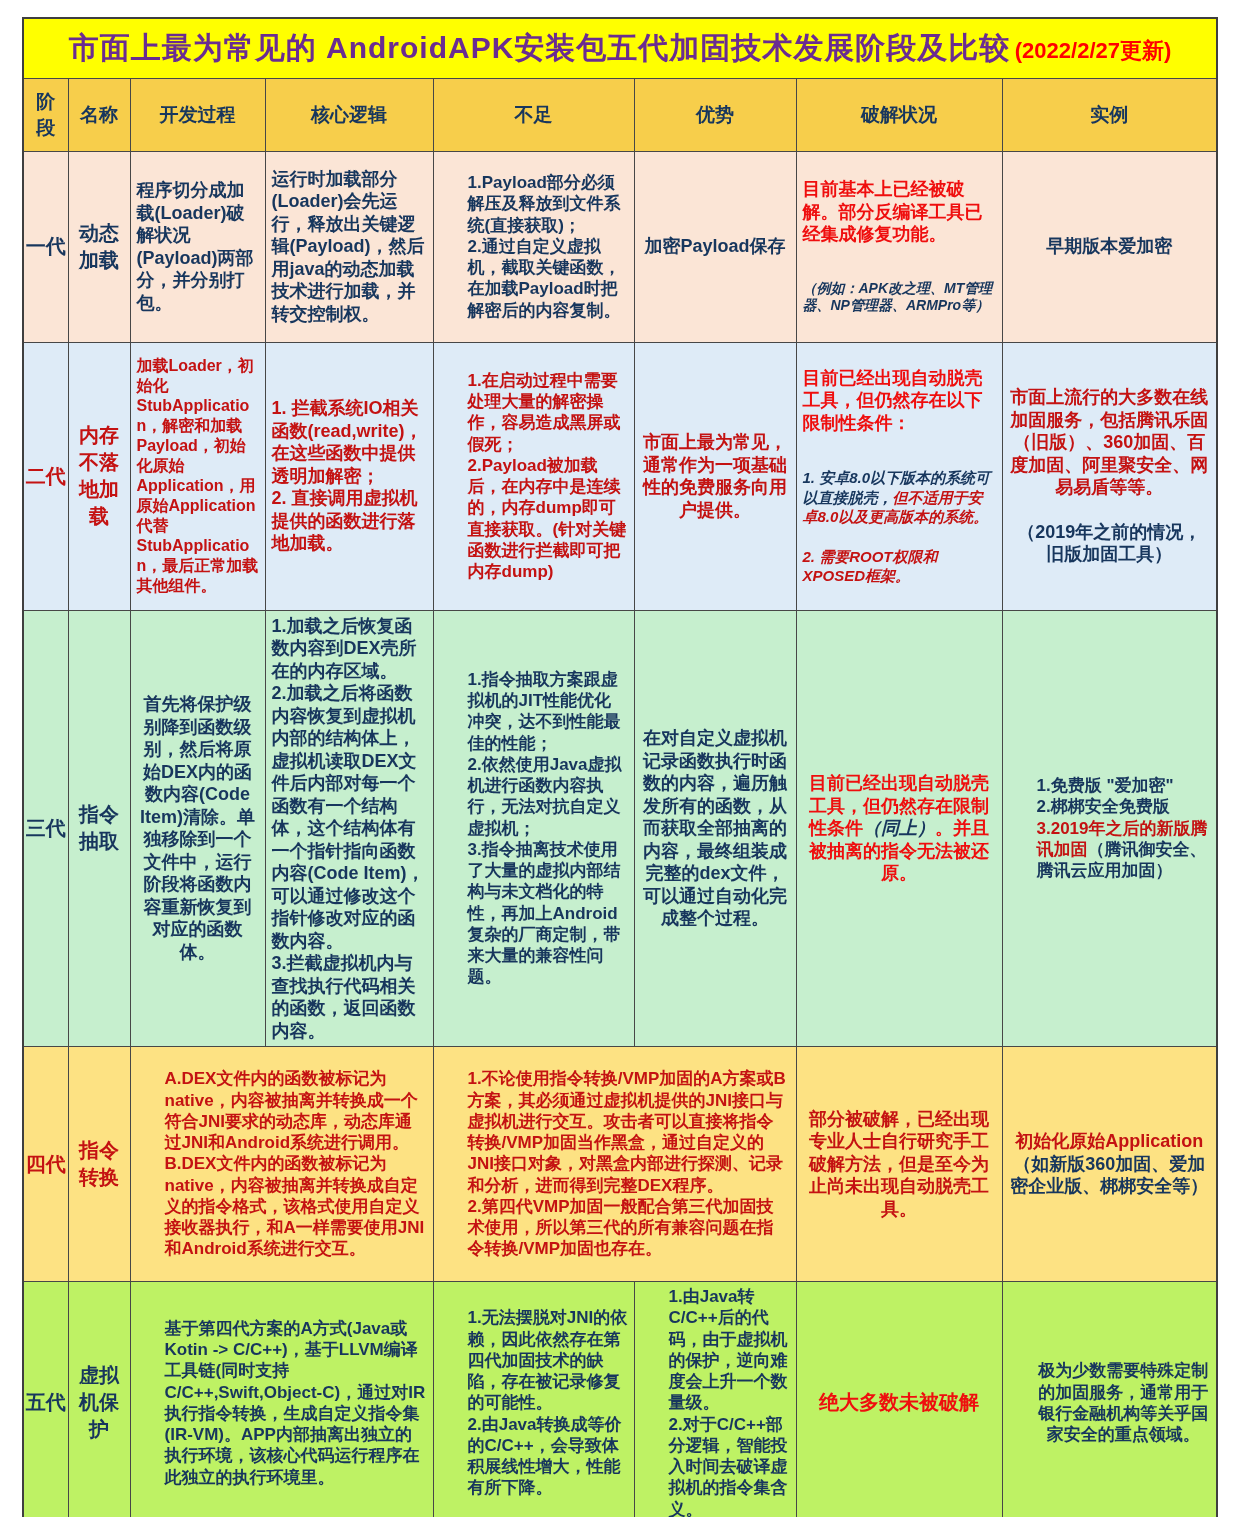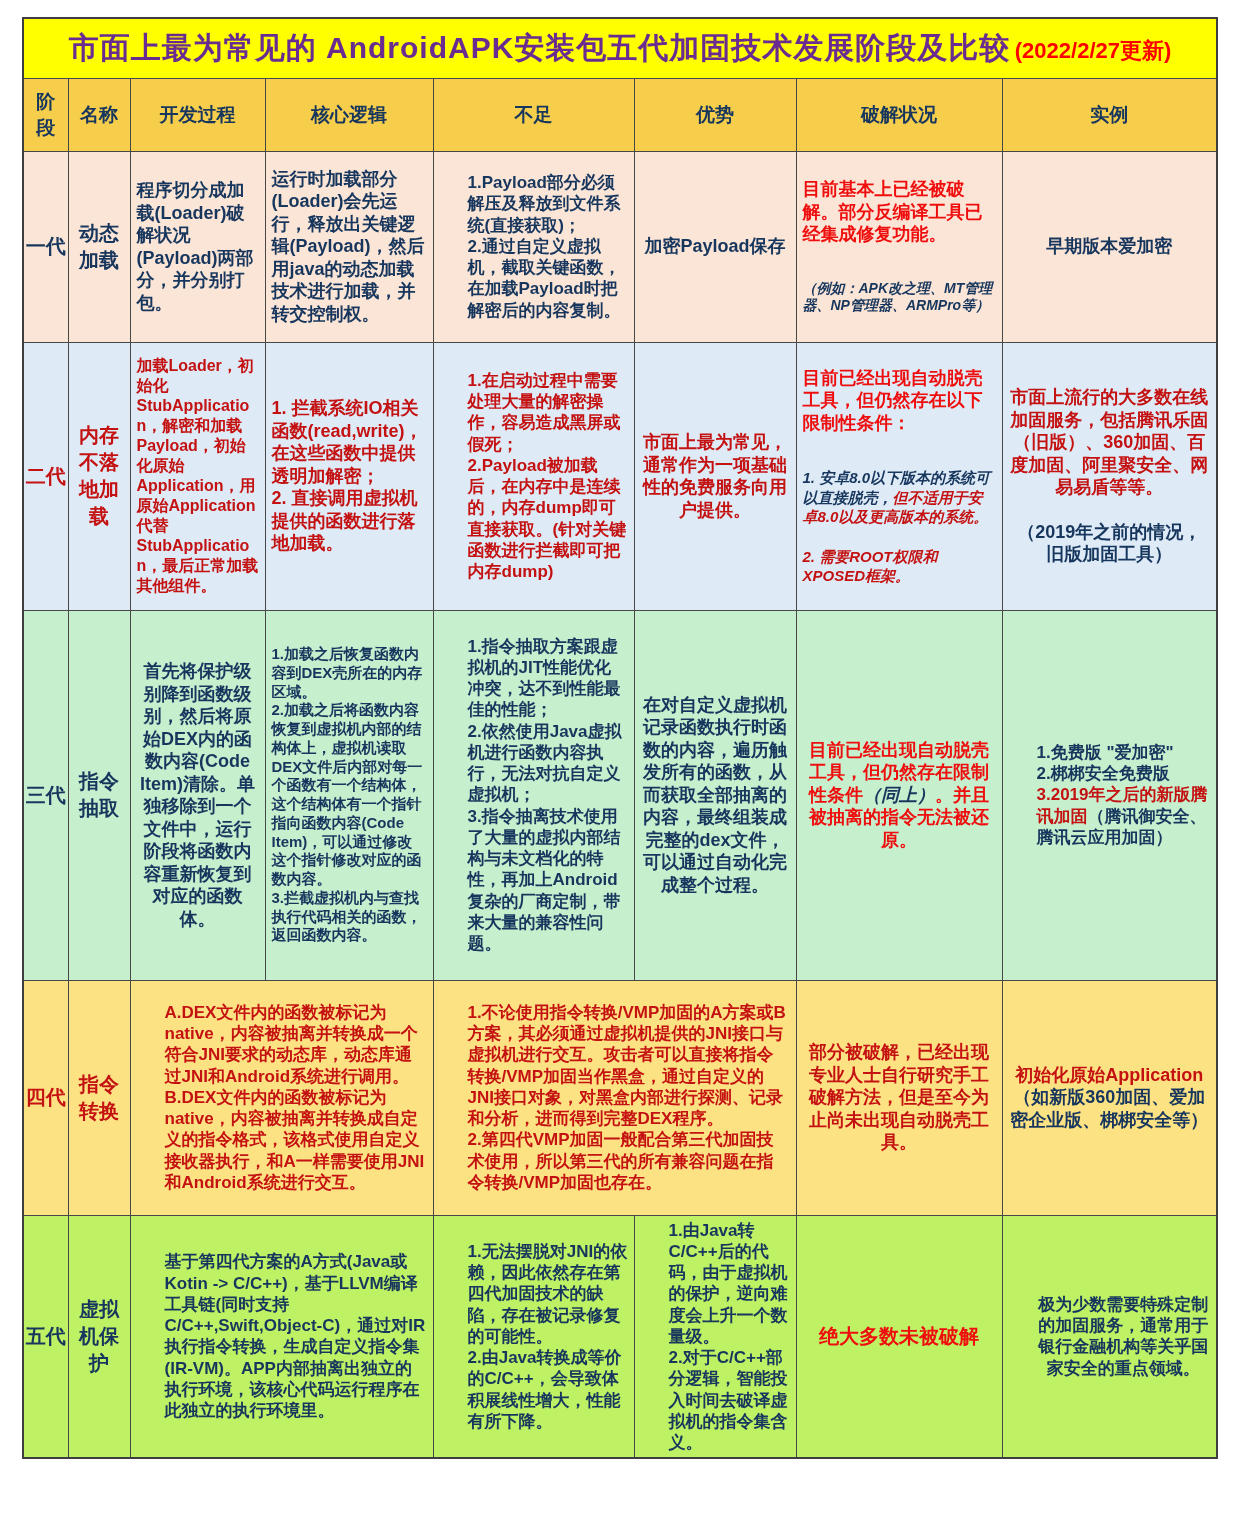--- a/index.html
+++ b/index.html
@@ -66,7 +66,7 @@
   .bred{color:#EF0E0E;}
   .tc{text-align:center;}
   .tl{text-align:left;}
-  .fs15{font-size:15px;}
+  .fs15{font-size:18px;}
   .fs16{font-size:16px;}
   .fs17{font-size:17px;padding-left:34px;}
   .fs18{font-size:18px;}

